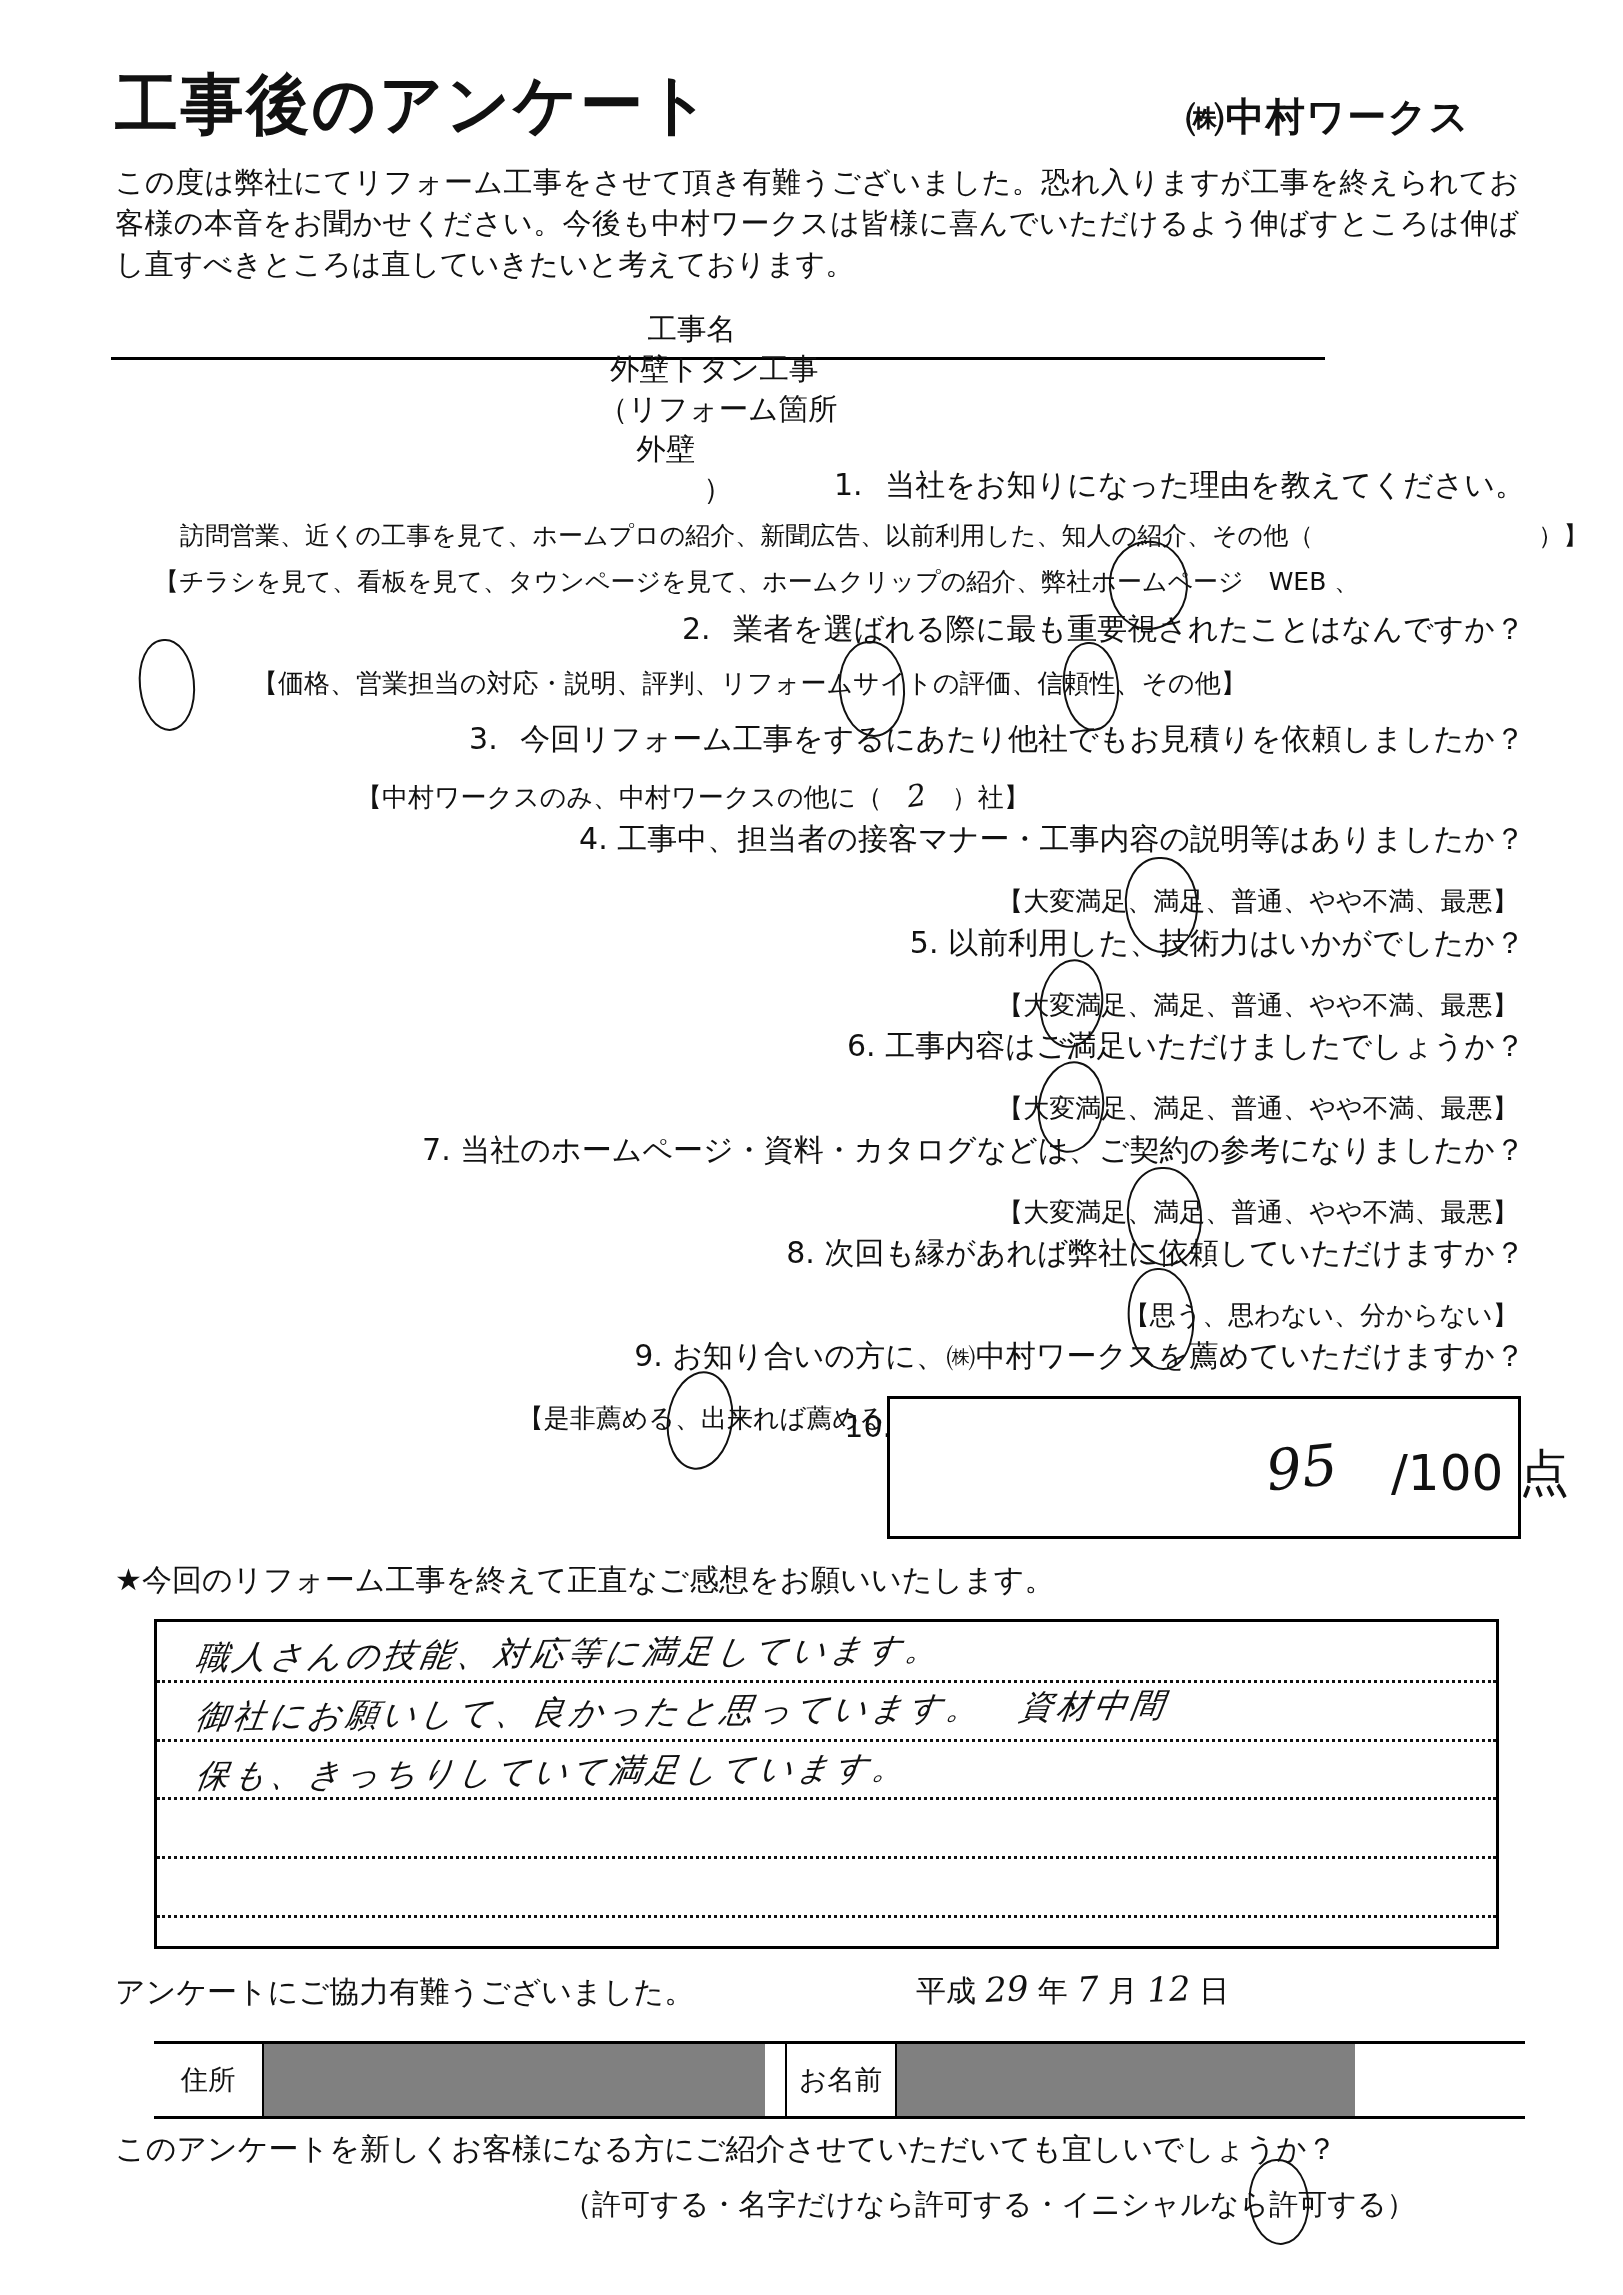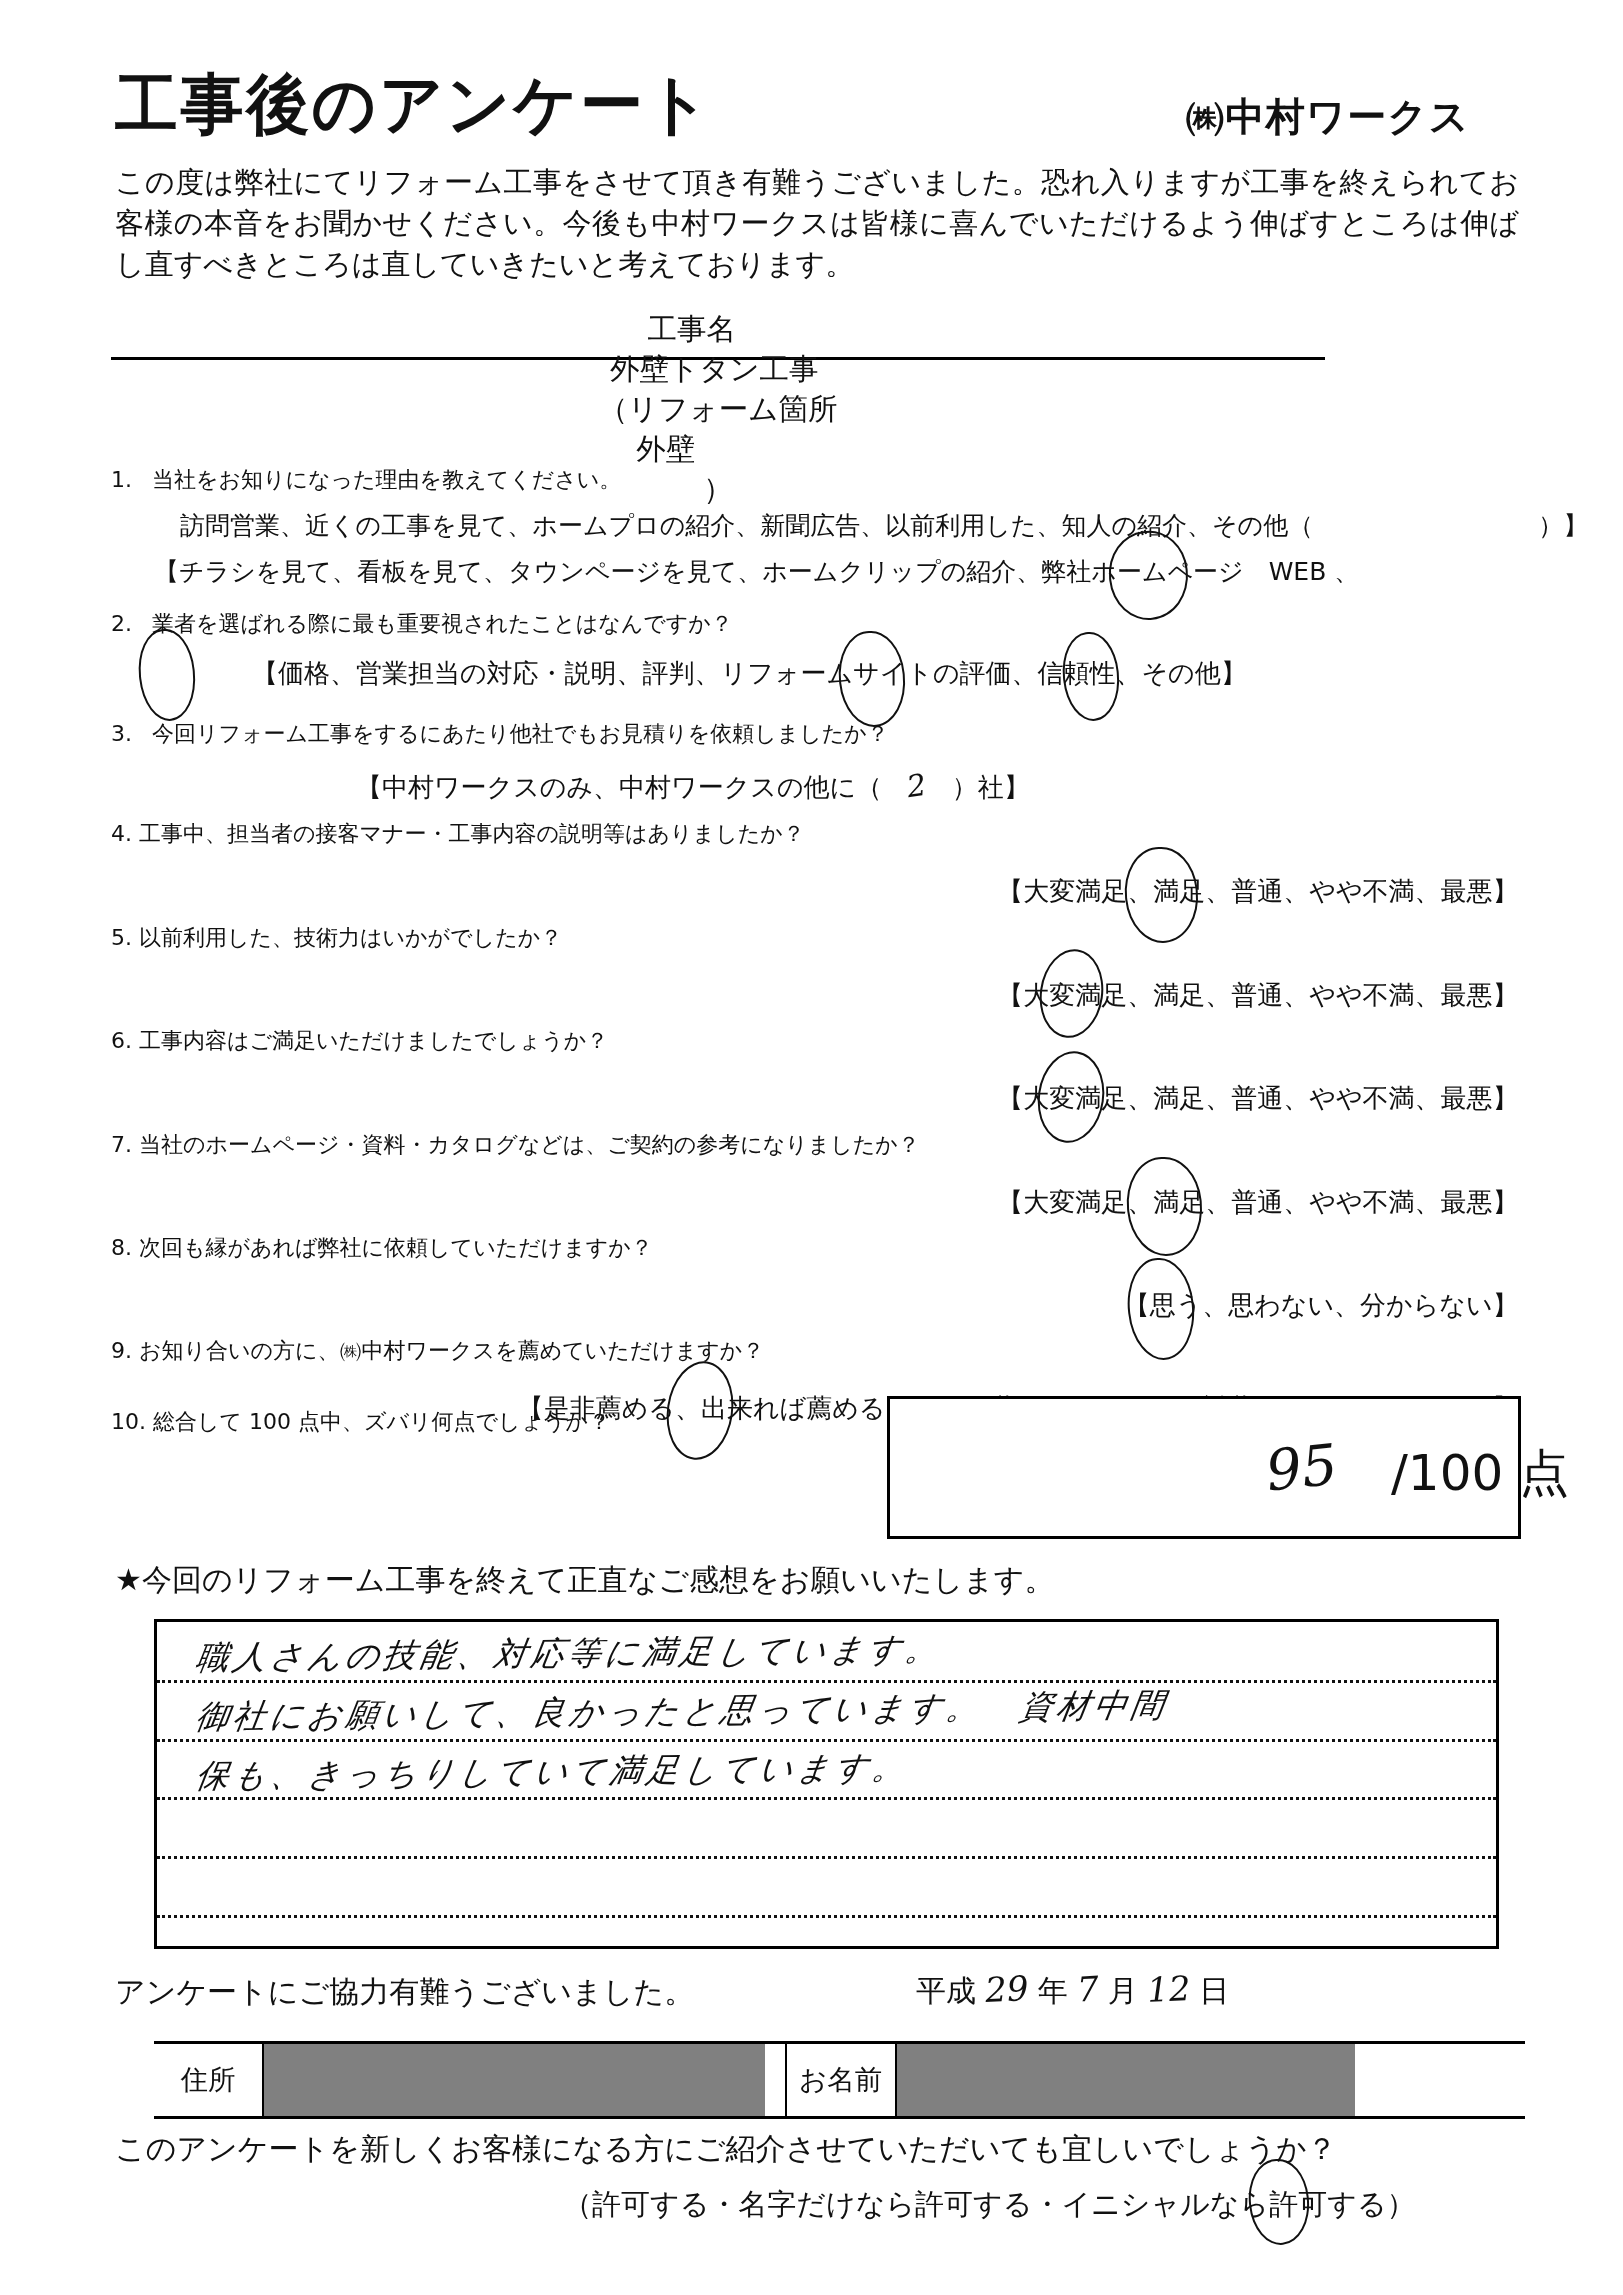--- a/index.html
+++ b/index.html
@@ -63,7 +63,7 @@
     position:absolute;left:111px;width:1414px;
     font-family:"DejaVu Sans","Liberation Sans",sans-serif;
   }
-  .q-text{font-size:22px;line-height:1.2;white-space:nowrap;}
+  .q-text{font-size:30px;line-height:1.2;white-space:nowrap;text-align:right;}
   .opts{
     font-size:26px;line-height:1.25;white-space:nowrap;position:relative;
   }

